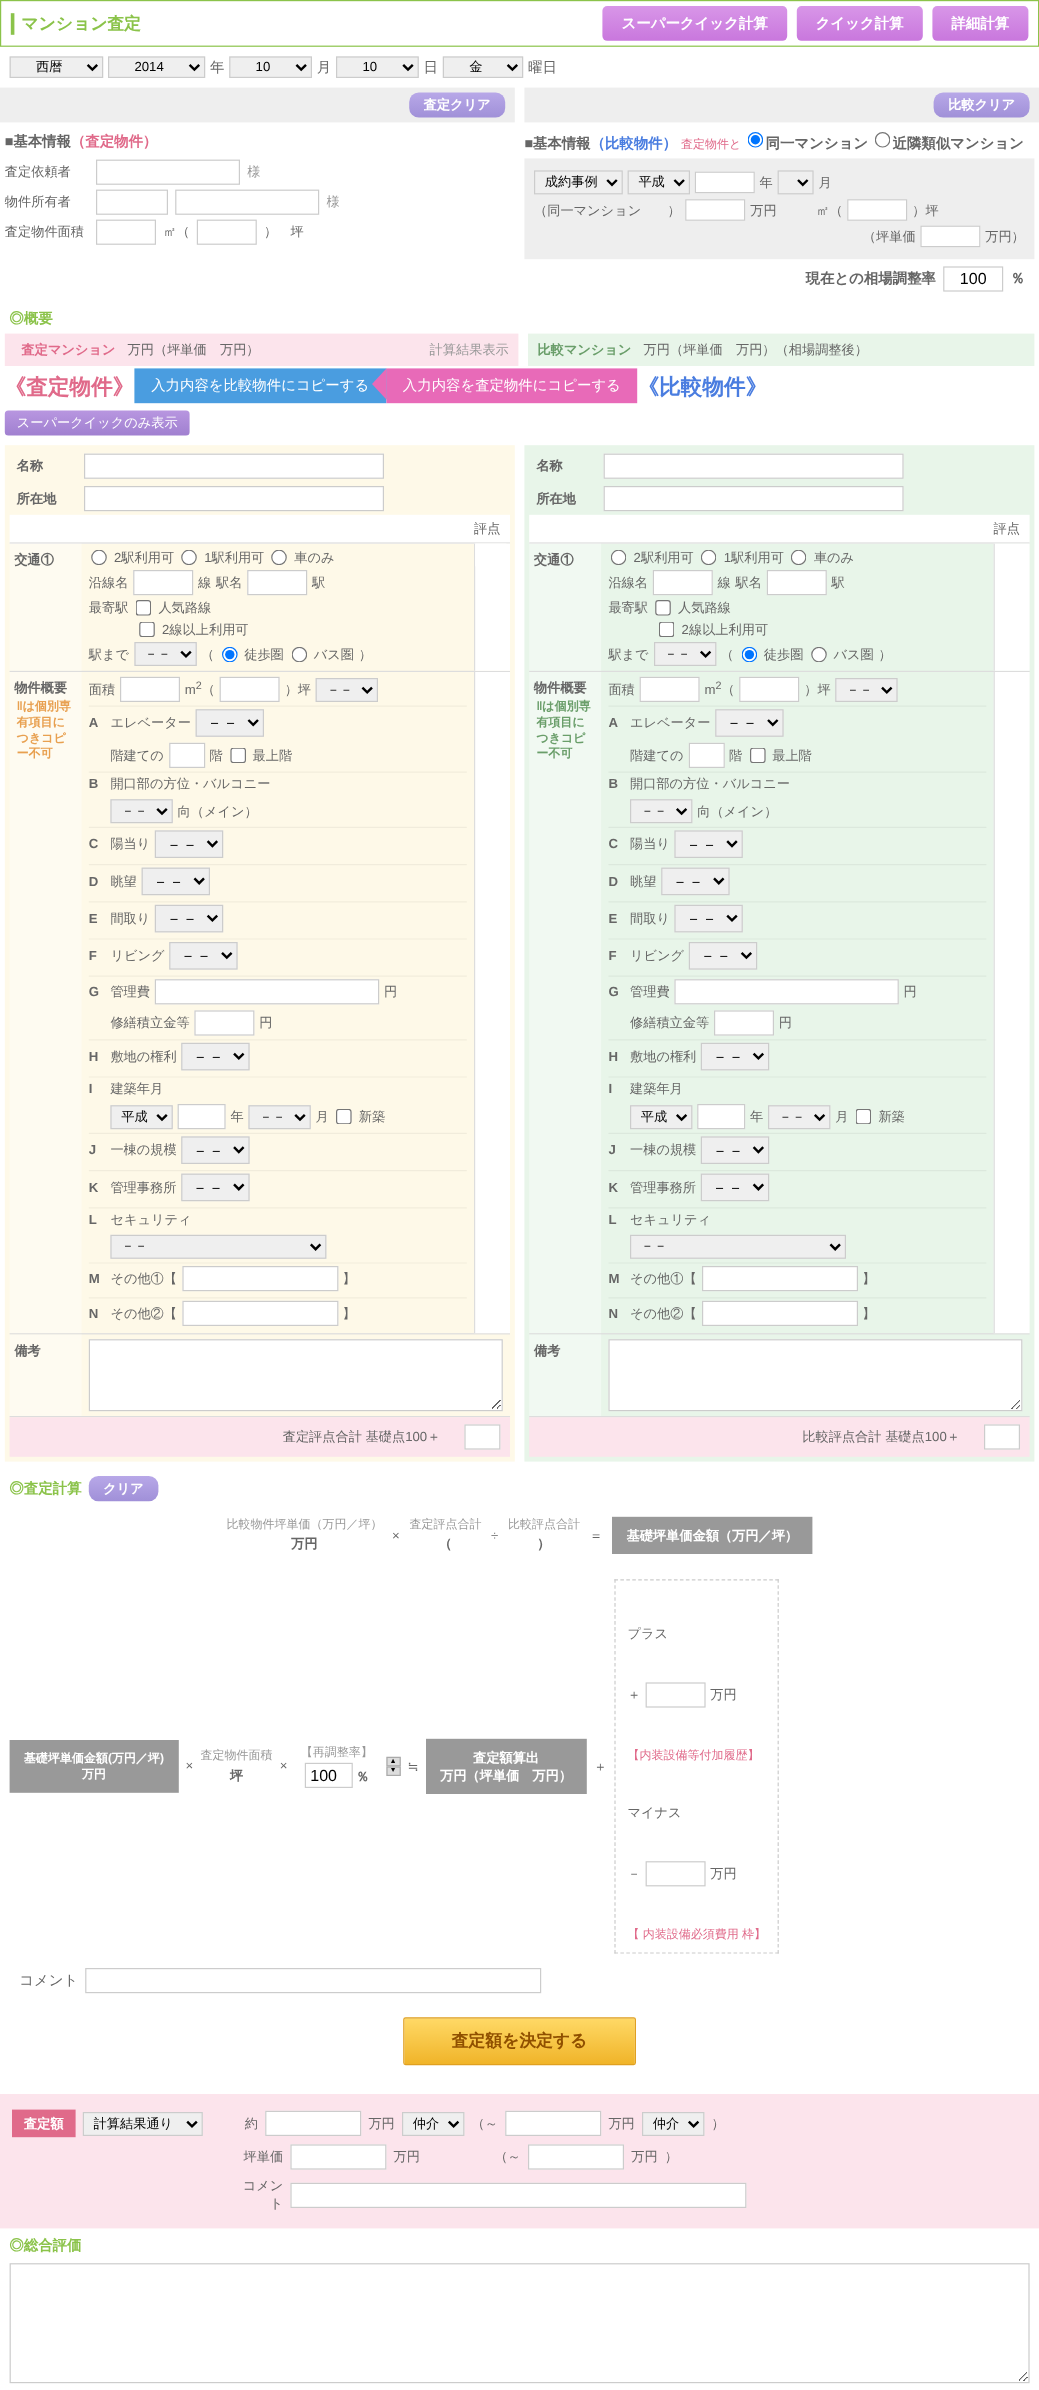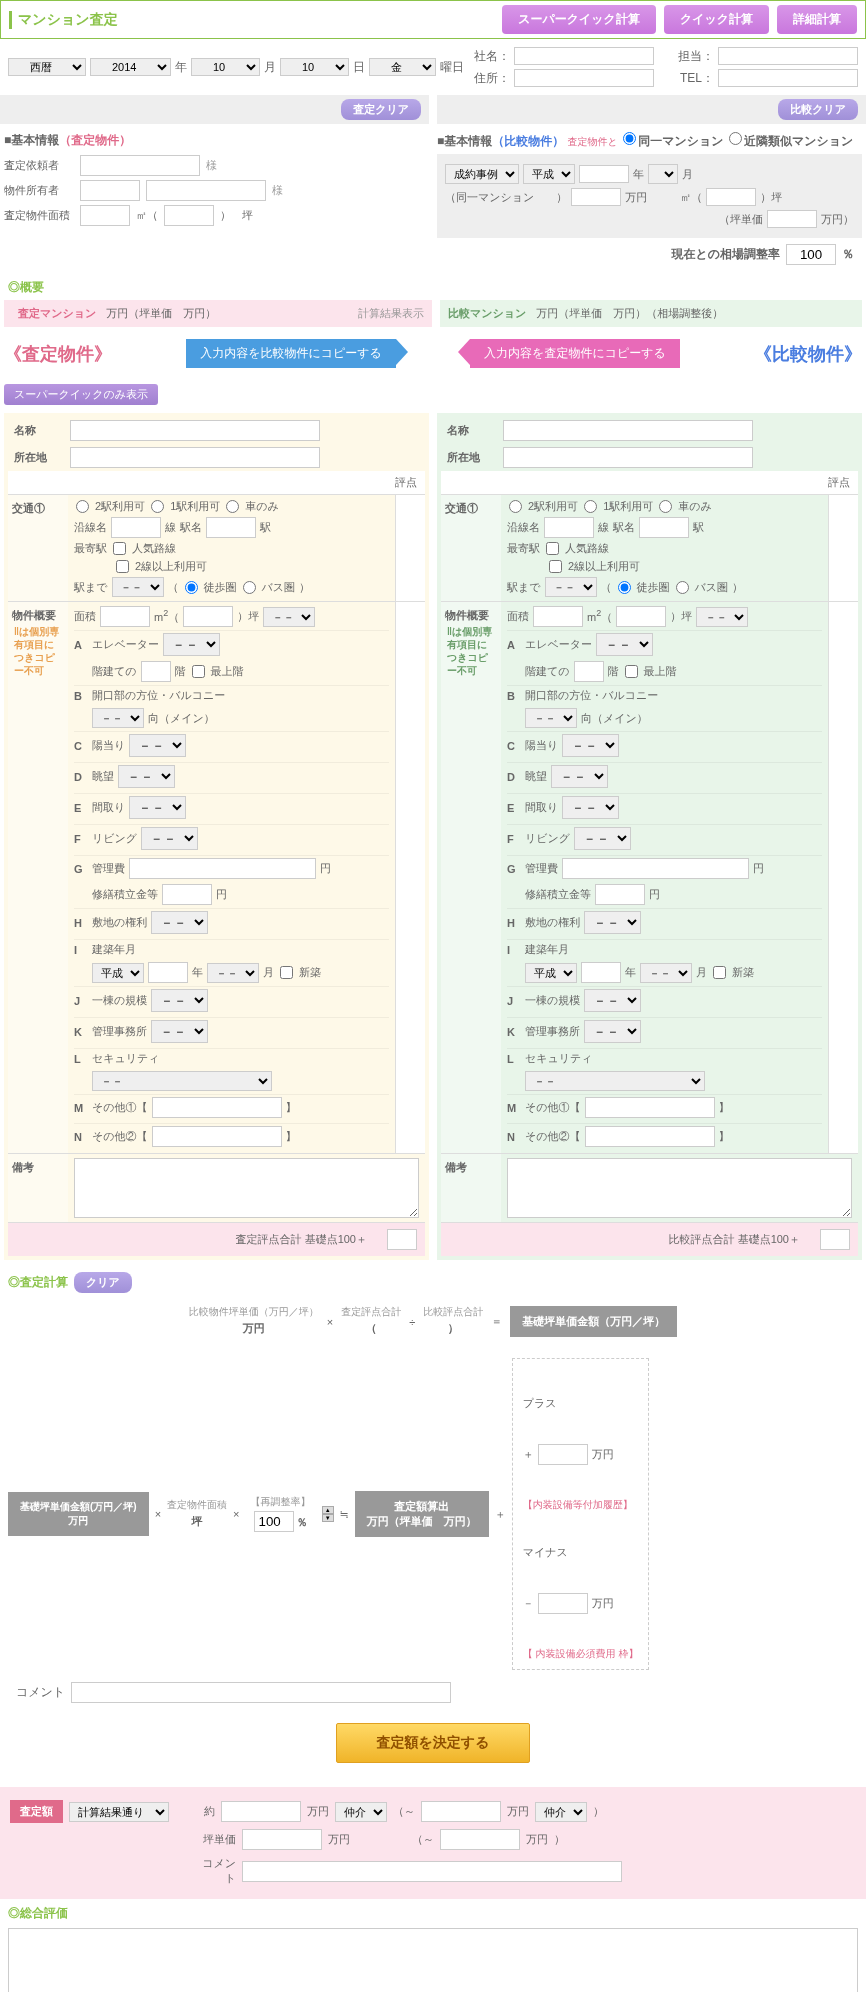--- a/index.html
+++ b/index.html
@@ -127,28 +127,6 @@
   <span>日</span>
   <select><option>金</option></select>
   <span>曜日</span>
-  <div style="margin-left:auto; display:flex; gap:20px;">
-    <div class="company-col">
-      <div>
-          <label>社名：</label>
-          <input type="text" style="">
-        </div>
-      <div>
-          <label>住所：</label>
-          <input type="text" style="">
-        </div>
-    </div>
-    <div class="company-col">
-      <div>
-          <label>担当：</label>
-          <input type="text" style="">
-        </div>
-      <div>
-          <label>TEL：</label>
-          <input type="text" style="">
-        </div>
-    </div>
-  </div>
 </div>
 
 <div style="display:flex; gap:8px;">

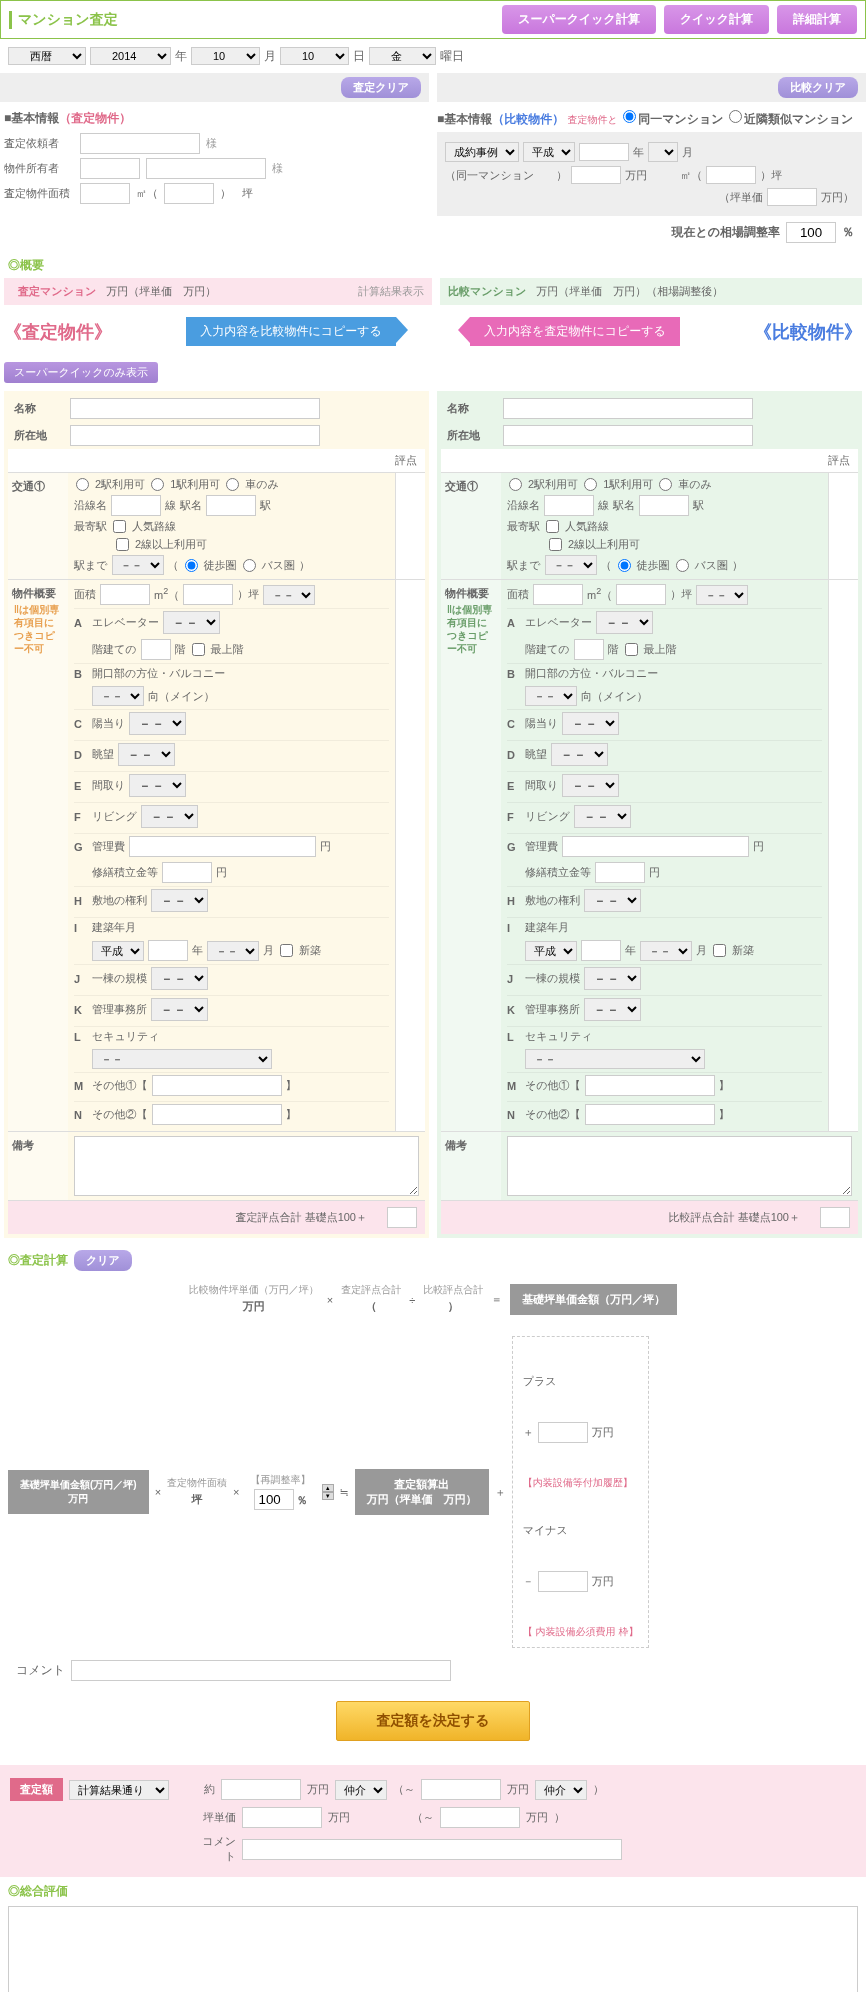--- a/index.html
+++ b/index.html
@@ -40,7 +40,7 @@
 .summary-box.pink .title { color: #e06a8a; }
 .summary-box.green .title { color: #6a9e6a; }
 .result-link { margin-left: auto; color: #999; }
-.copy-row { display: flex; justify-content: space-between; align-items: center; padding: 12px 4px; }
+.copy-row { display: flex; justify-content: flex-start; align-items: center; padding: 2px 4px; }
 .big-label { font-size: 18px; font-weight: bold; }
 .big-label.red { color: #e06a8a; }
 .big-label.blue { color: #4a7de0; }

